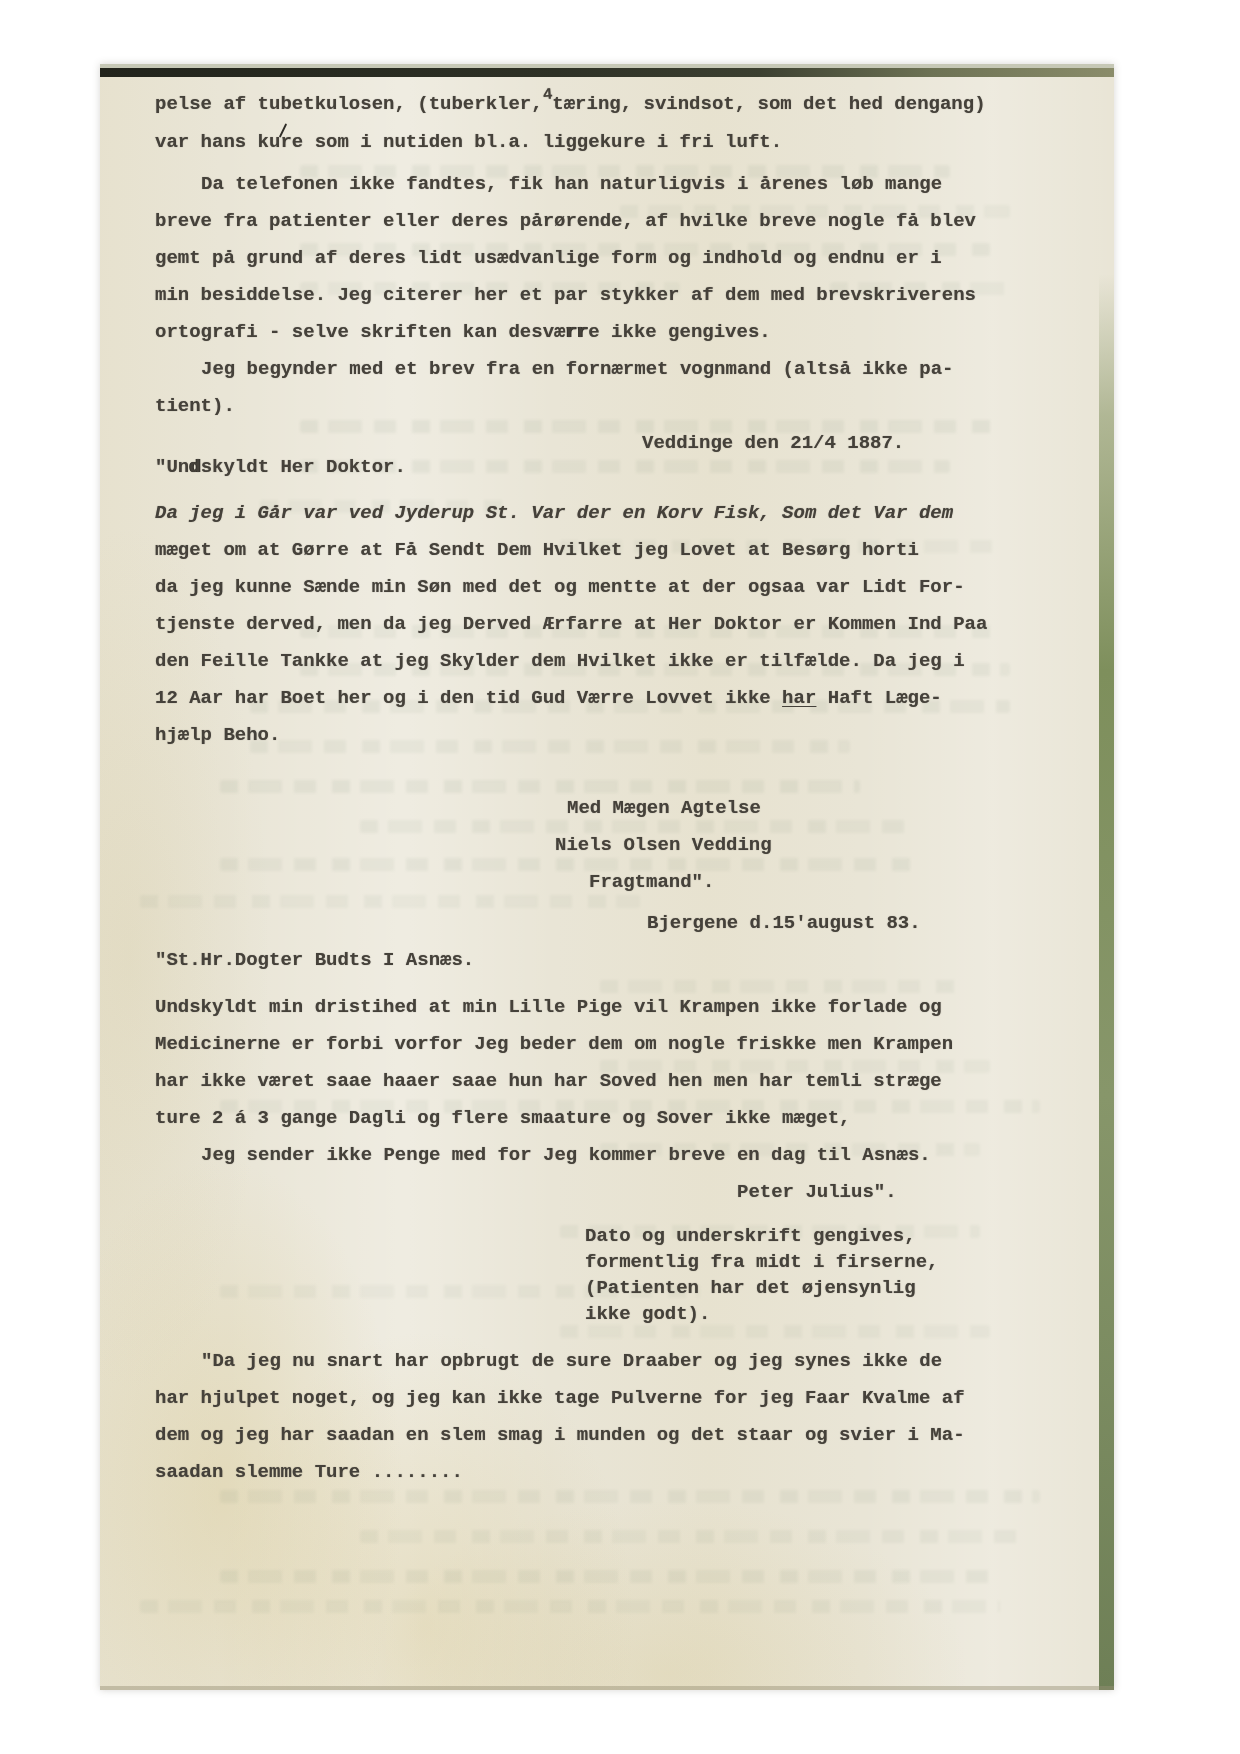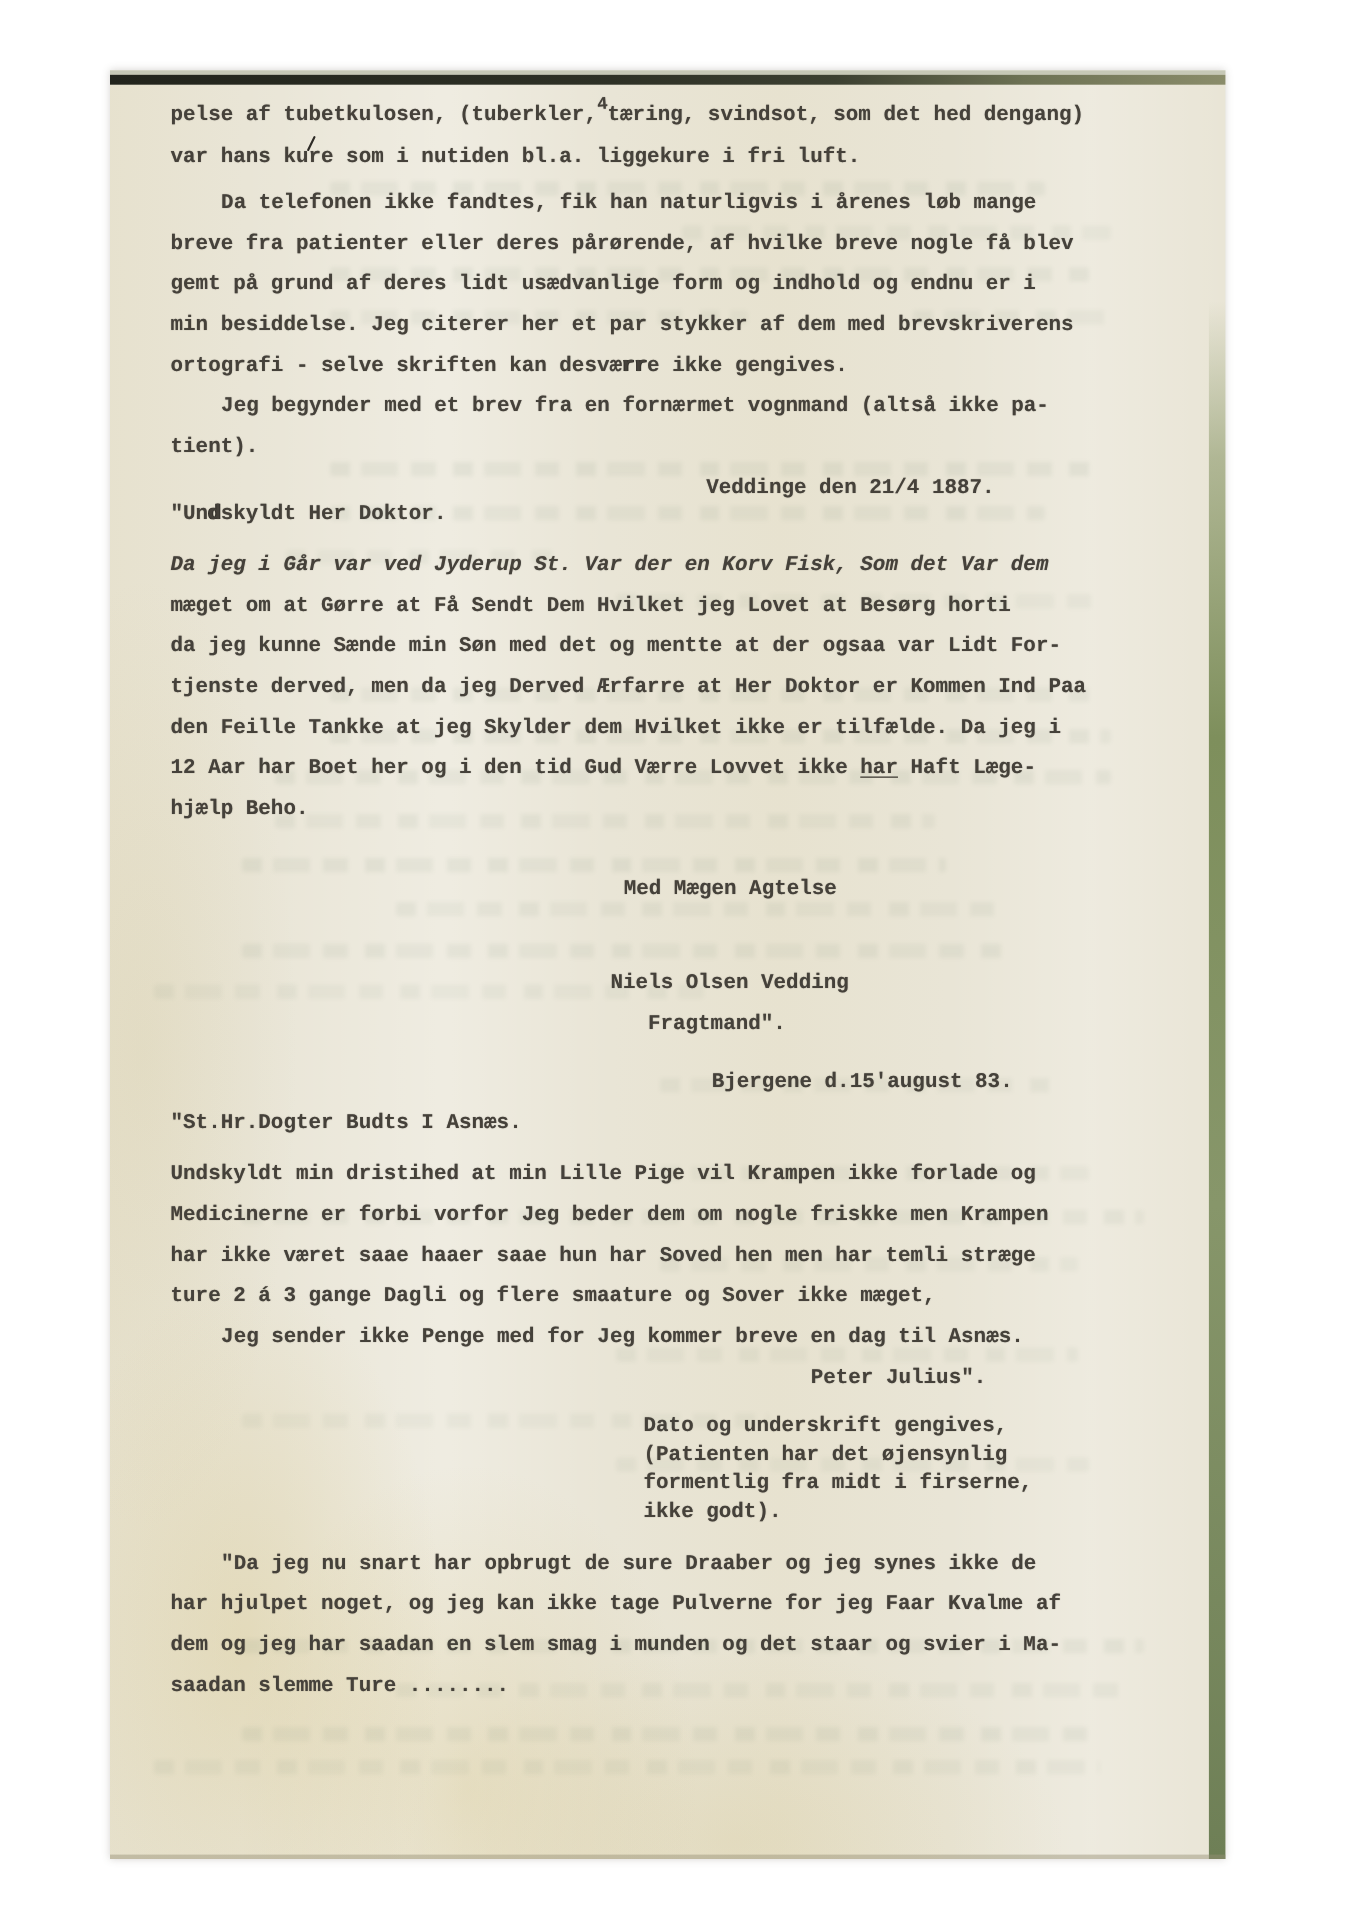--- a/index.html
+++ b/index.html
@@ -40,7 +40,7 @@
   .b-date1{margin-left:487px;}
   .b-date2{margin-left:492px;}
   .b-sig1{margin-left:412px;}
-  .b-sig2{margin-left:400px;margin-top:48px;}
+  .b-sig2{margin-left:400px;}
   .b-sig3{margin-left:434px;}
   .b-signoff{margin-left:582px;}
   .b-note{margin-left:430px;line-height:26px;}

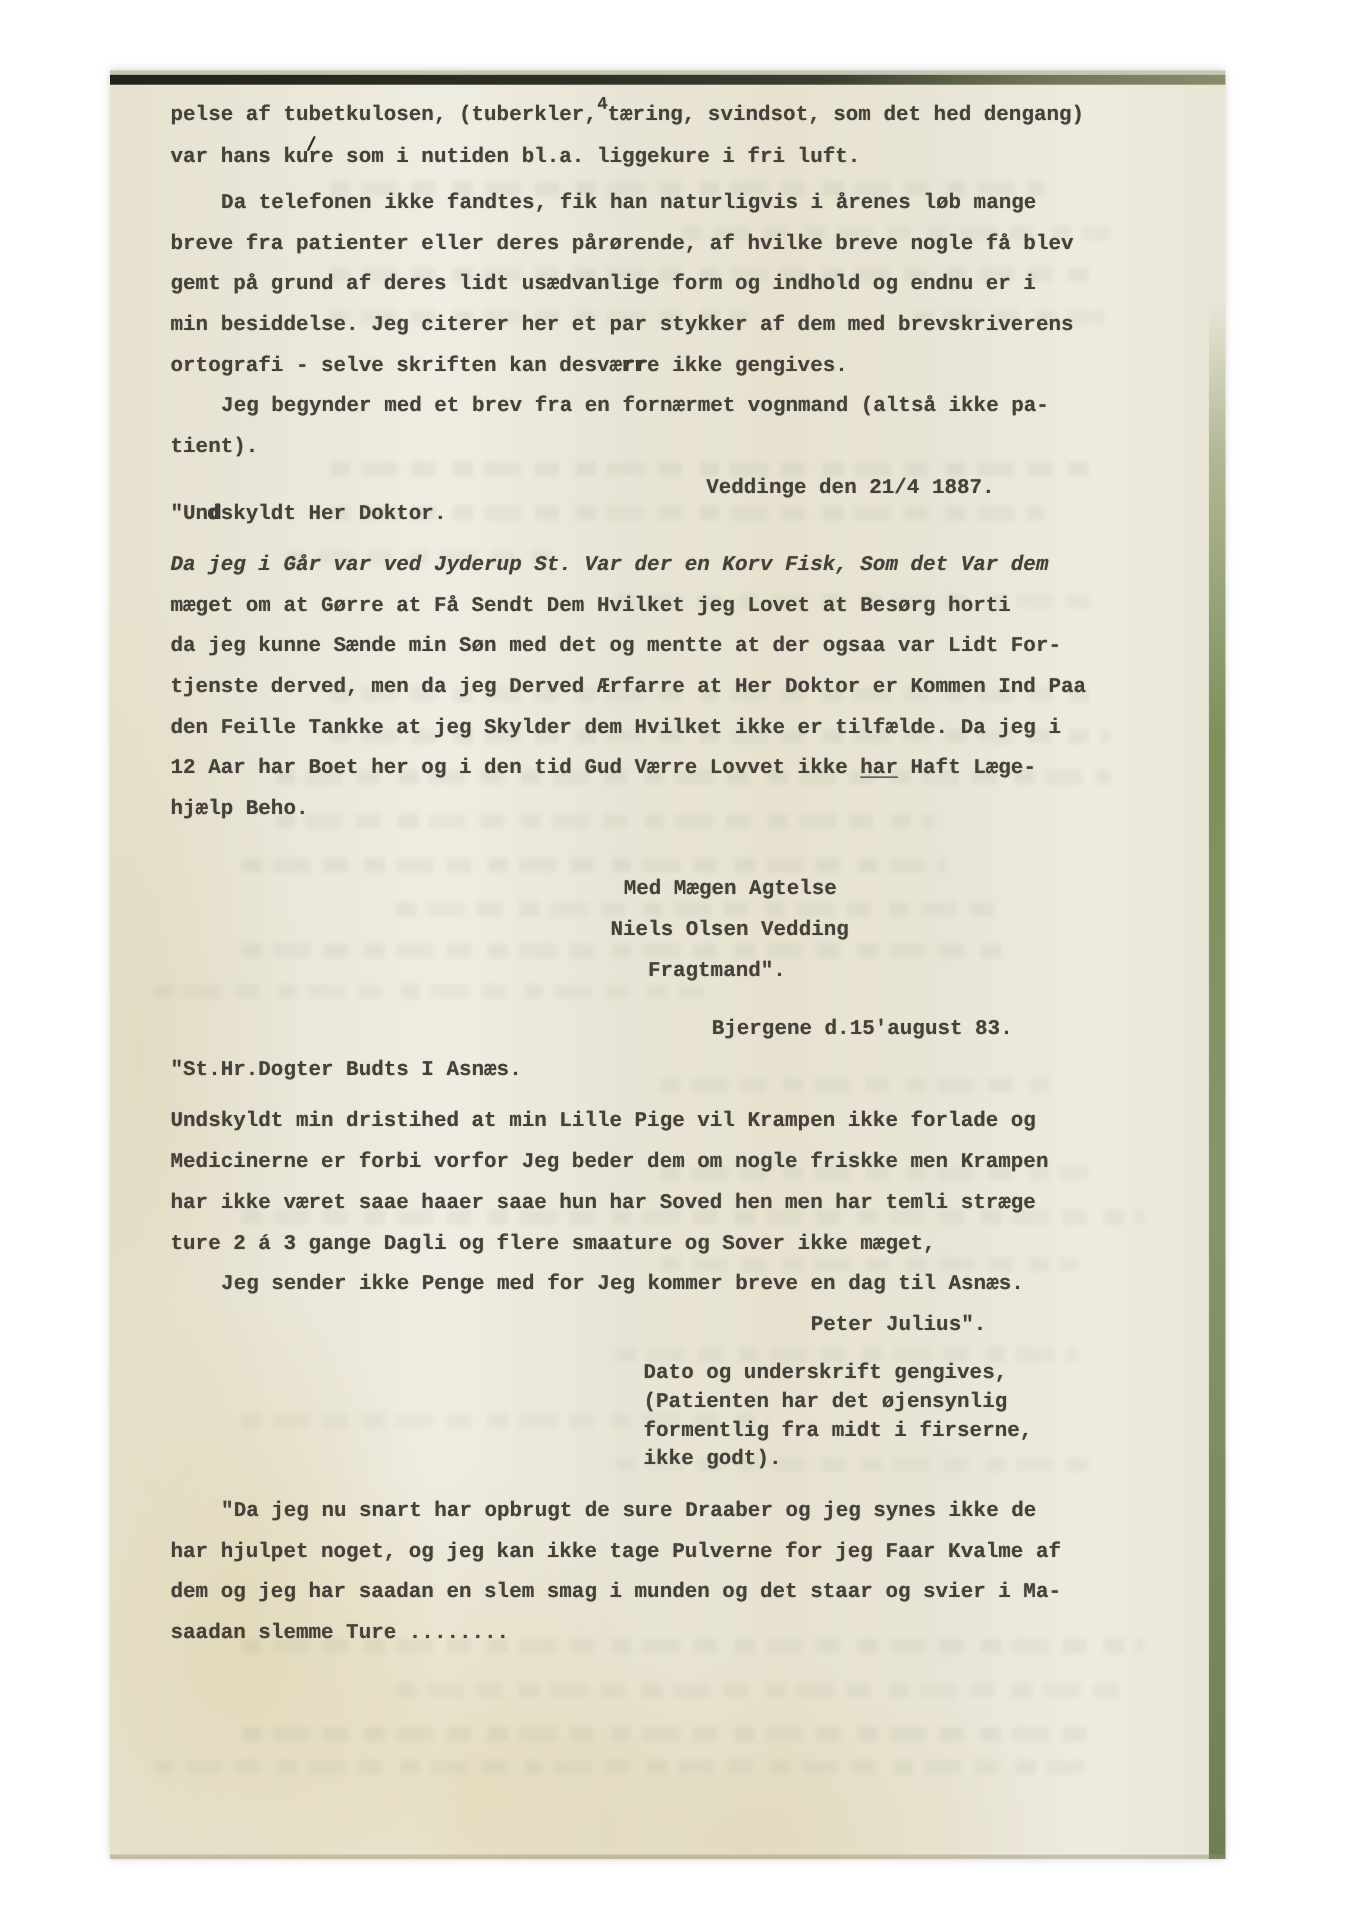--- a/index.html
+++ b/index.html
@@ -120,7 +120,7 @@
       <div class="line b-sig1" style="margin-top: 36px;">Med Mægen Agtelse</div>
       <div class="line b-sig2">Niels Olsen Vedding</div>
       <div class="line b-sig3">Fragtmand".</div>
-      <div class="line b-date2" style="margin-top: 16px;">Bjergene d.15'august 83.</div>
+      <div class="line b-date2" style="margin-top: 4px;">Bjergene d.15'august 83.</div>
       <div class="line">"St.Hr.Dogter Budts I Asnæs.</div>
       <div class="line" style="margin-top: 10px;">Undskyldt min dristihed at min Lille Pige vil Krampen ikke forlade og</div>
       <div class="line">Medicinerne er forbi vorfor Jeg beder dem om nogle friskke men Krampen</div>

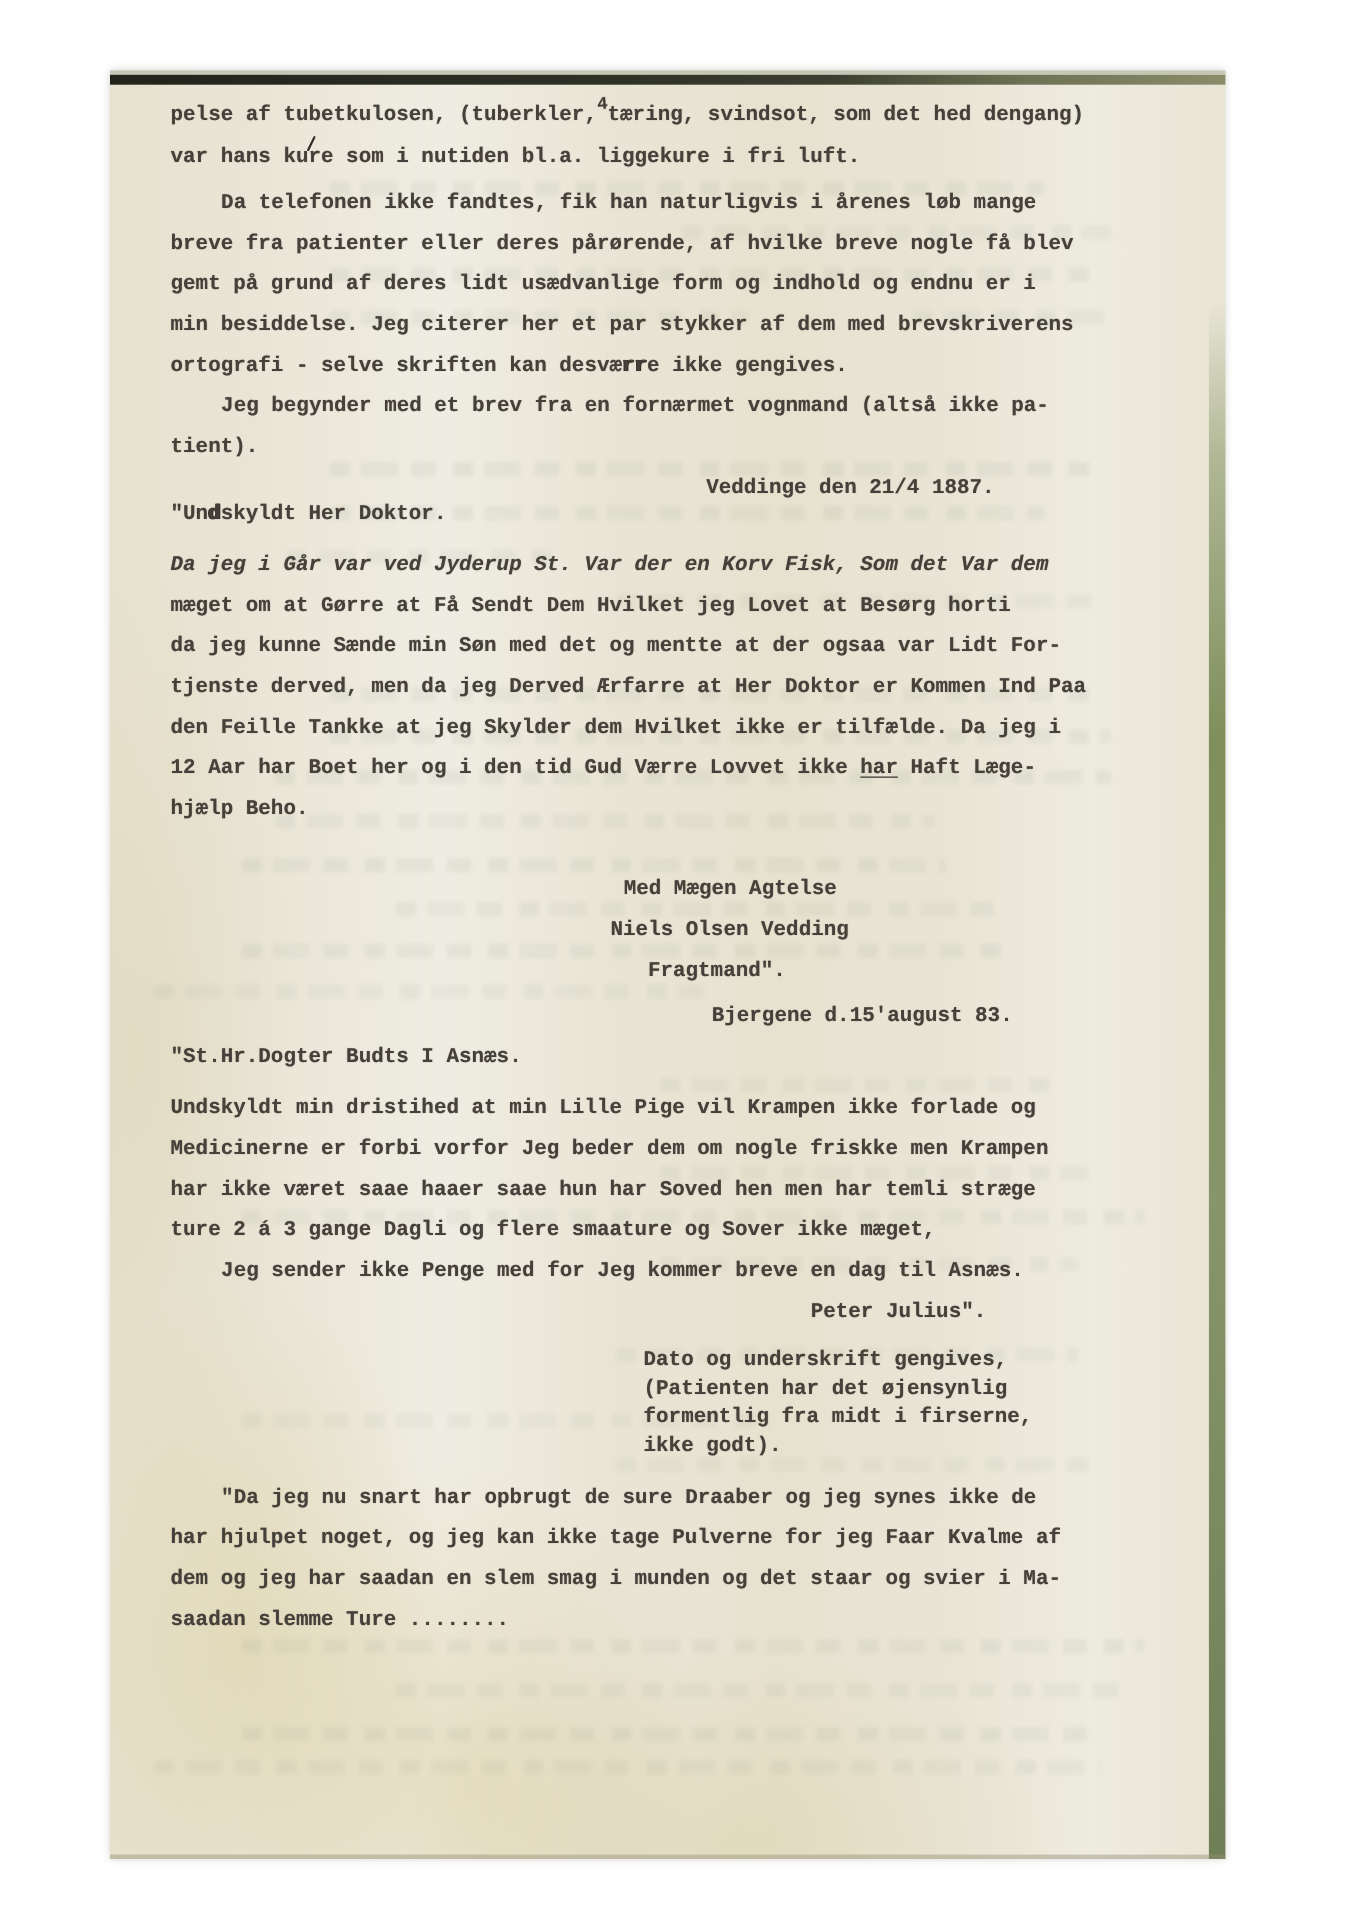--- a/index.html
+++ b/index.html
@@ -129,8 +129,8 @@
       <div class="line b-indent">Jeg sender ikke Penge med for Jeg kommer breve en dag til Asnæs.</div>
       <div class="line b-signoff">Peter Julius".</div>
       <div class="line b-note" style="margin-top: 12px;">Dato og underskrift gengives,</div>
+      <div class="line b-note">formentlig fra midt i firserne,</div>
       <div class="line b-note">(Patienten har det øjensynlig</div>
-      <div class="line b-note">formentlig fra midt i firserne,</div>
       <div class="line b-note">ikke godt).</div>
       <div class="line b-indent" style="margin-top: 16px;">"Da jeg nu snart har opbrugt de sure Draaber og jeg synes ikke de</div>
       <div class="line">har hjulpet noget, og jeg kan ikke tage Pulverne for jeg Faar Kvalme af</div>

